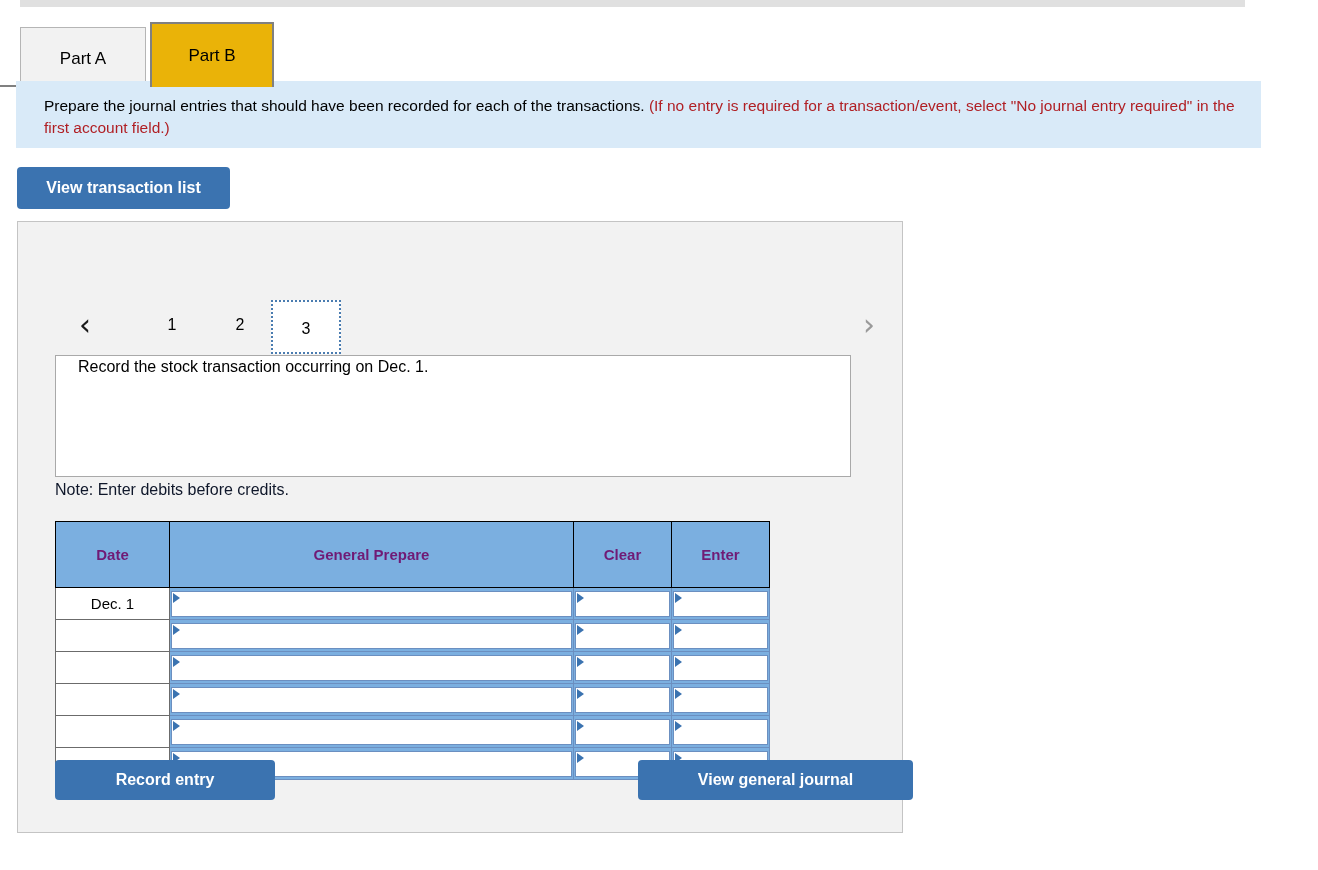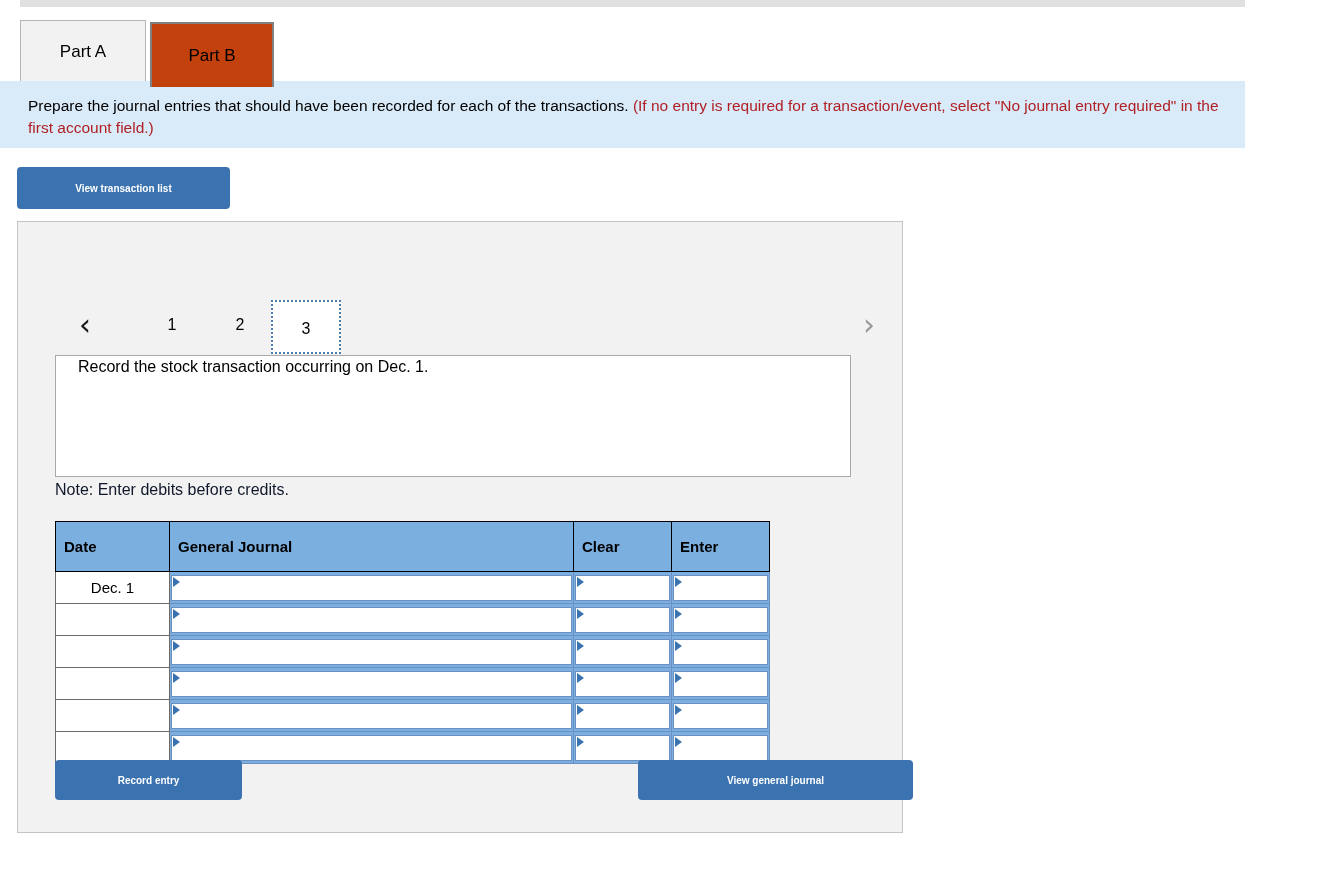--- a/index.html
+++ b/index.html
@@ -39,7 +39,7 @@
   }
   .tab {
     position: absolute;
-    top: 9px;
+    top: 16px;
     height: 62px;
     box-sizing: border-box;
     display: flex;

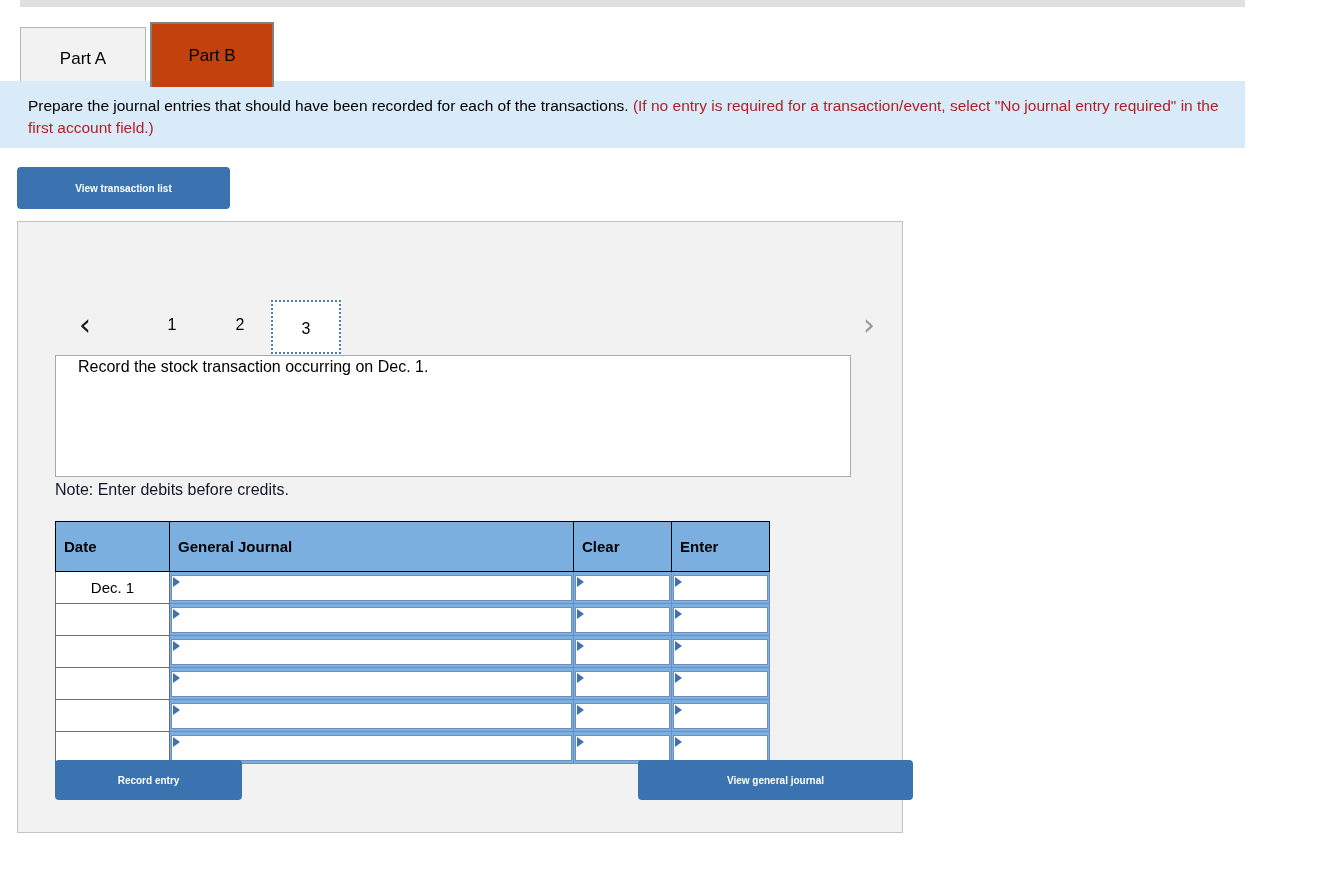--- a/index.html
+++ b/index.html
@@ -57,7 +57,7 @@
     width: 124px;
     top: 11px;
     height: 65px;
-    background: #c2410c;
+    background: #eab308;
     border: 2px solid #808080;
     border-bottom: none;
     z-index: 3;

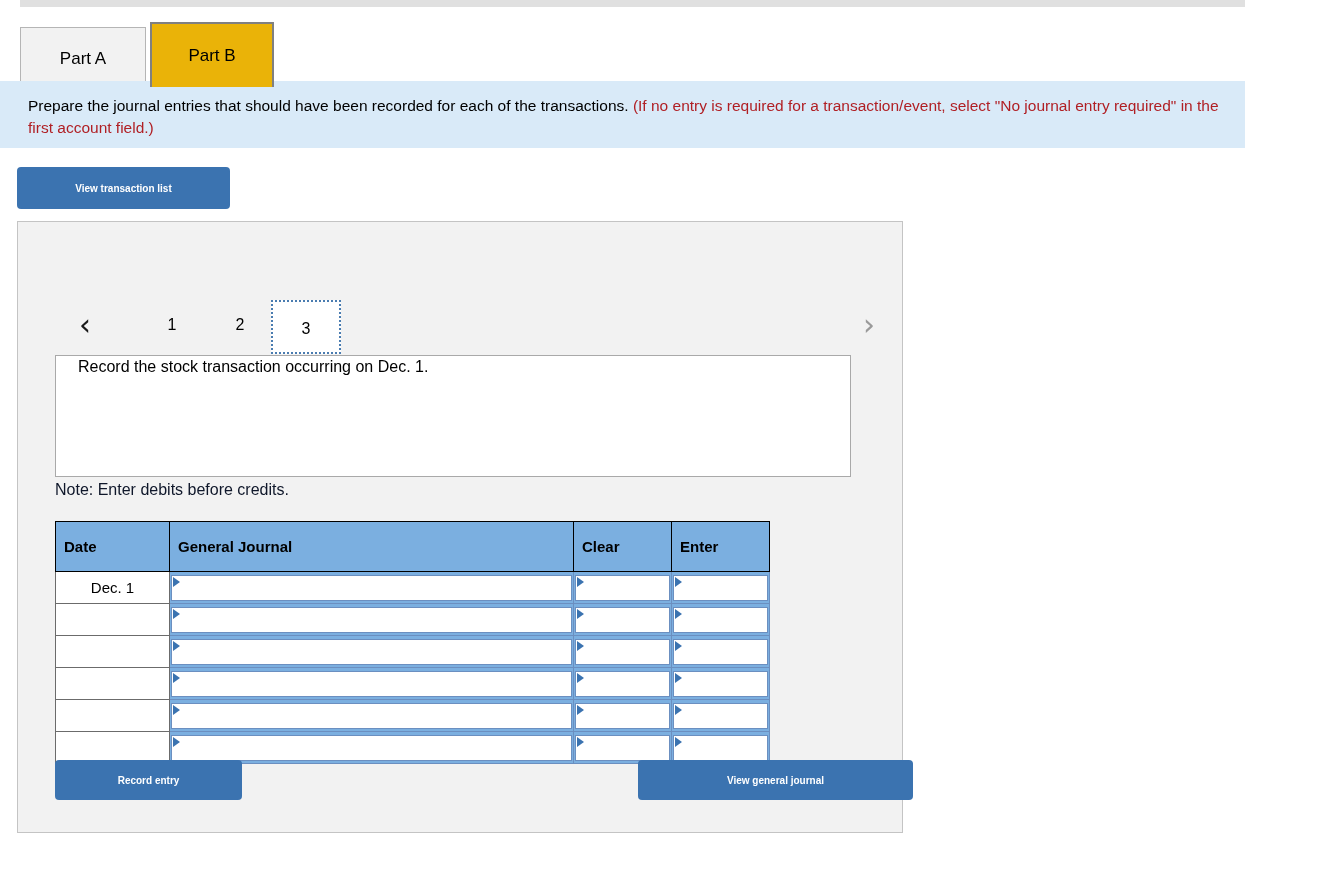--- a/index.html
+++ b/index.html
@@ -84,7 +84,7 @@
   
   .banner {
     position: absolute;
-    left: 0;
+    left: 16px;
     top: 81px;
     width: 1245px;
     height: 67px;

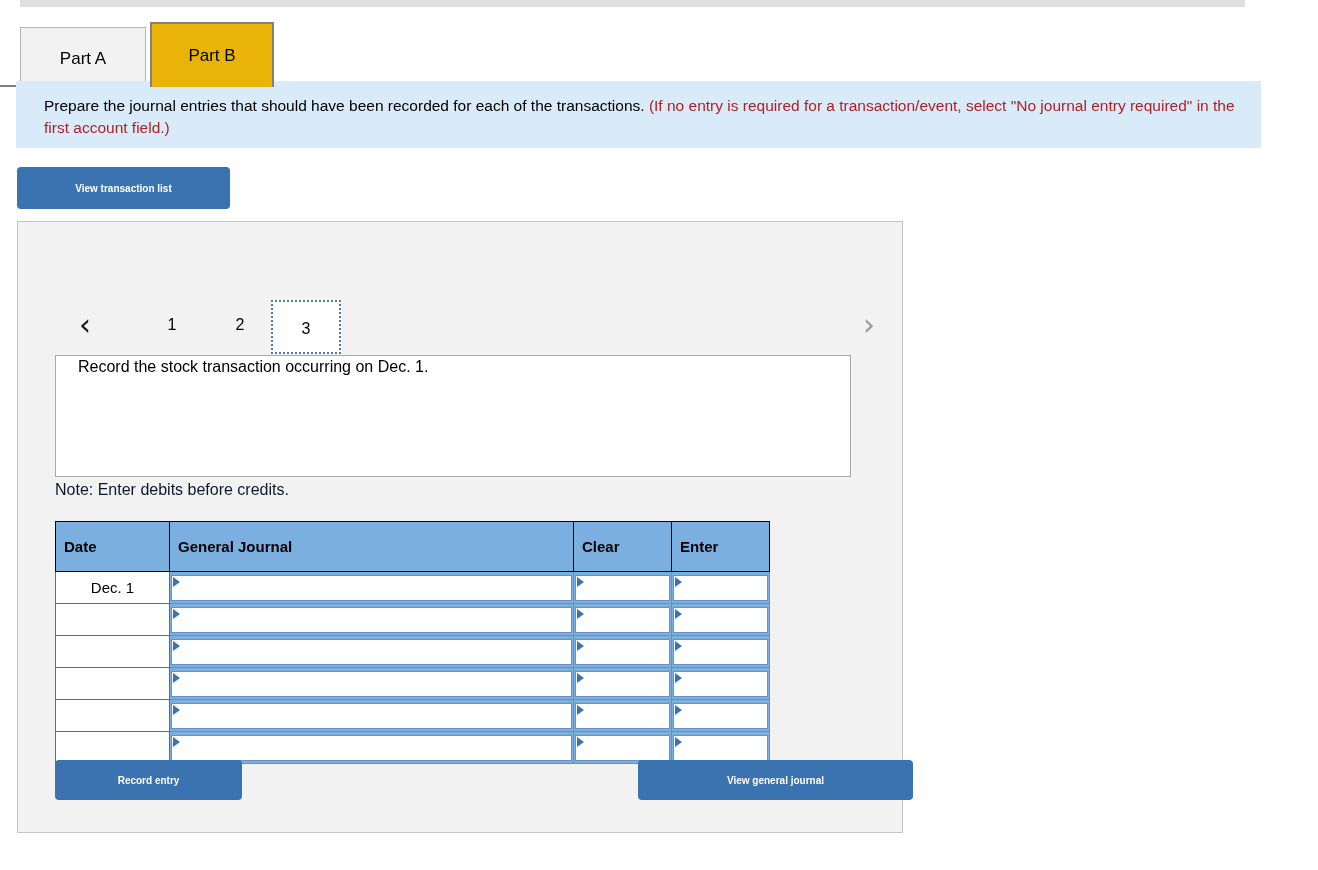--- a/index.html
+++ b/index.html
@@ -103,7 +103,7 @@
     border: none;
     border-radius: 4px;
     font-family: "Liberation Sans", sans-serif;
-    font-size: 10px;
+    font-size: 16px;
     font-weight: bold;
     cursor: pointer;
     padding: 0;

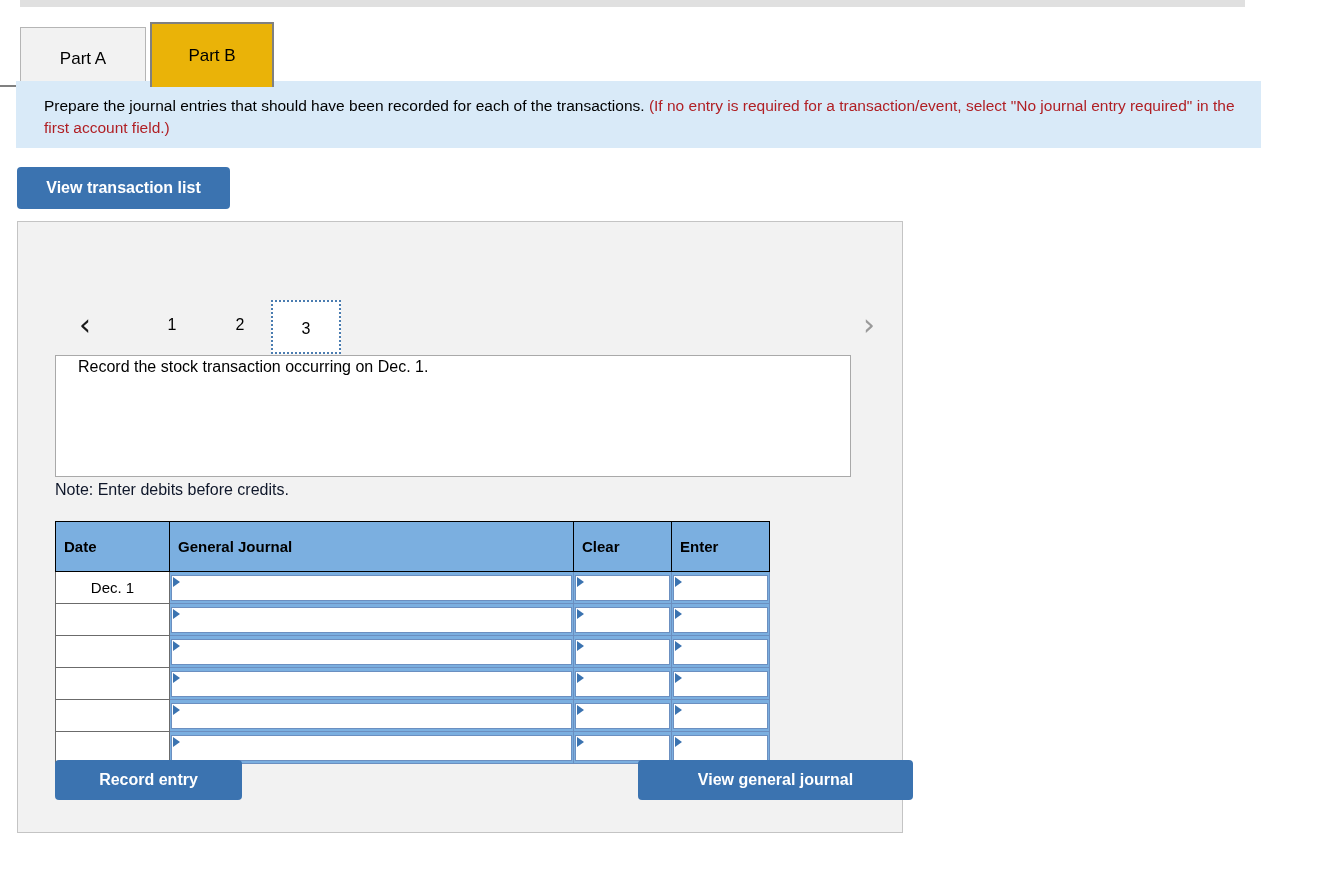--- a/index.html
+++ b/index.html
@@ -224,9 +224,9 @@
     height: 33px;
     font-size: 15px;
     font-weight: bold;
-    color: #000000;
-    text-align: left;
-    padding: 8px;
+    color: #701a75;
+    text-align: center;
+    padding: 16px;
   }
   .jtable td {
     border: 1.5px solid #6b6b6b;

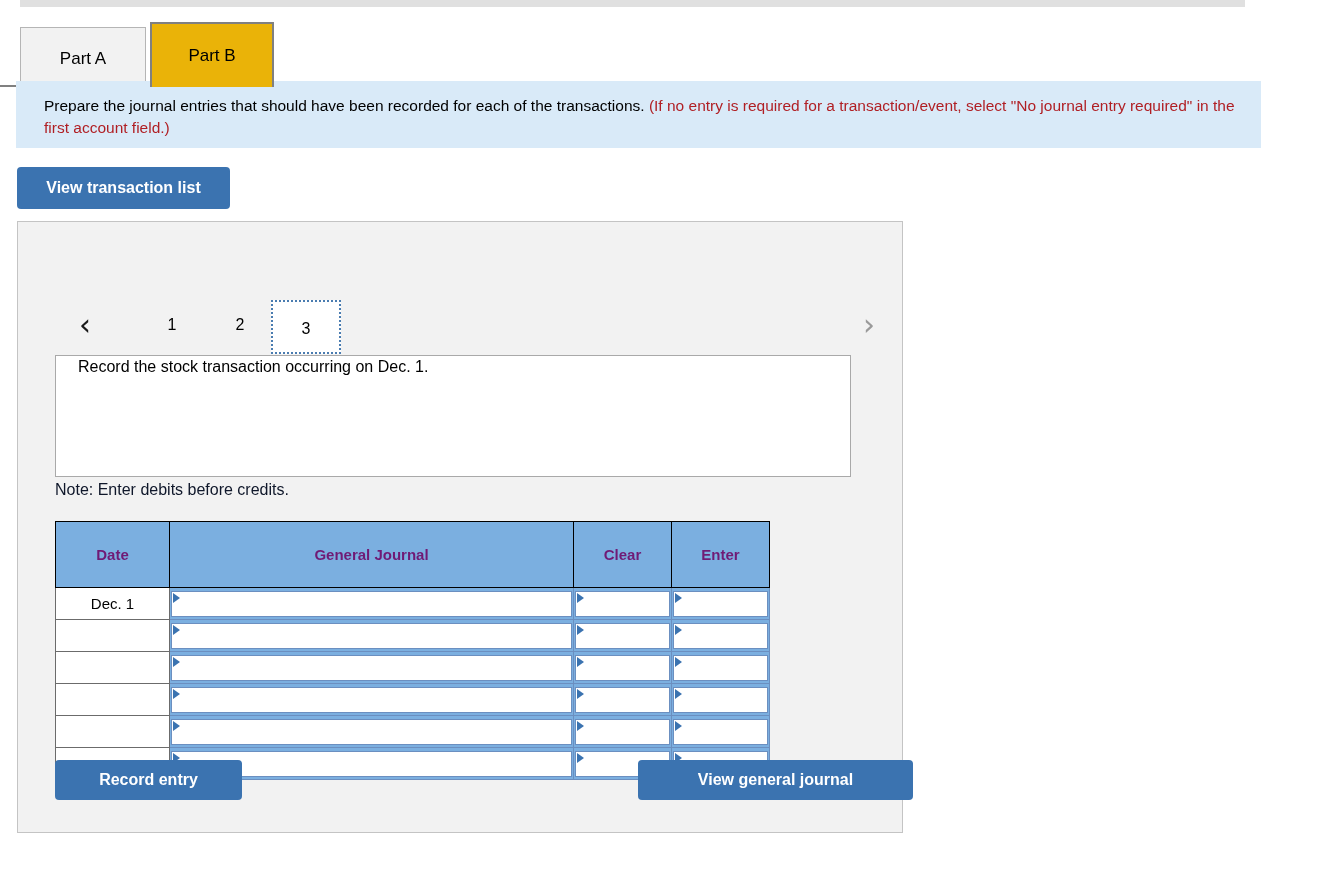--- a/index.html
+++ b/index.html
@@ -344,7 +344,7 @@
     <thead>
       <tr>
         <th>Date</th>
-        <th>General Journal</th>
+        <th>General Prepare</th>
         <th>Clear</th>
         <th>Enter</th>
       </tr>

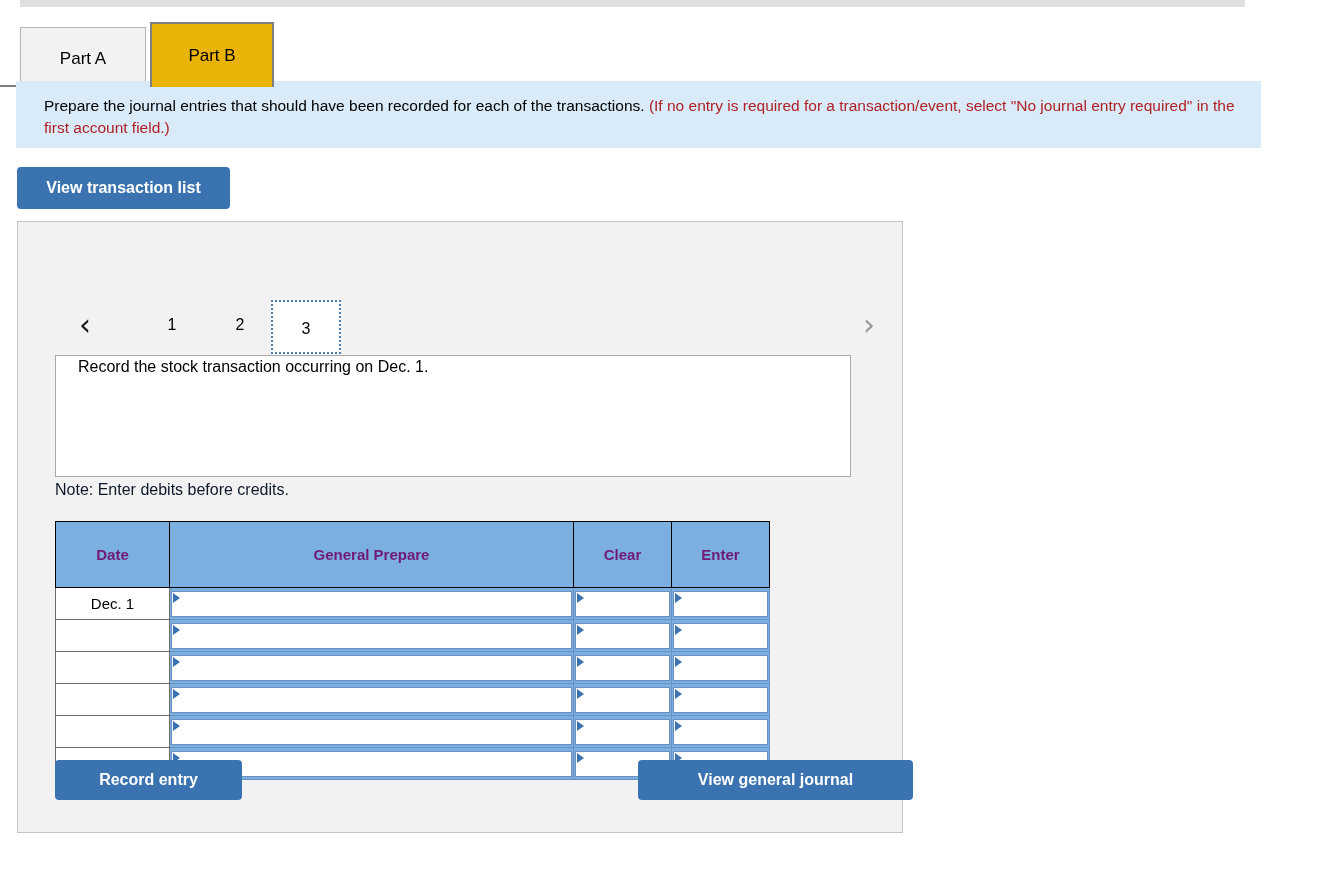--- a/index.html
+++ b/index.html
@@ -276,7 +276,7 @@
     position: absolute;
     left: 37px;
     top: 538px;
-    width: 187px;
+    width: 220px;
     height: 40px;
   }
   .btn-clear {

